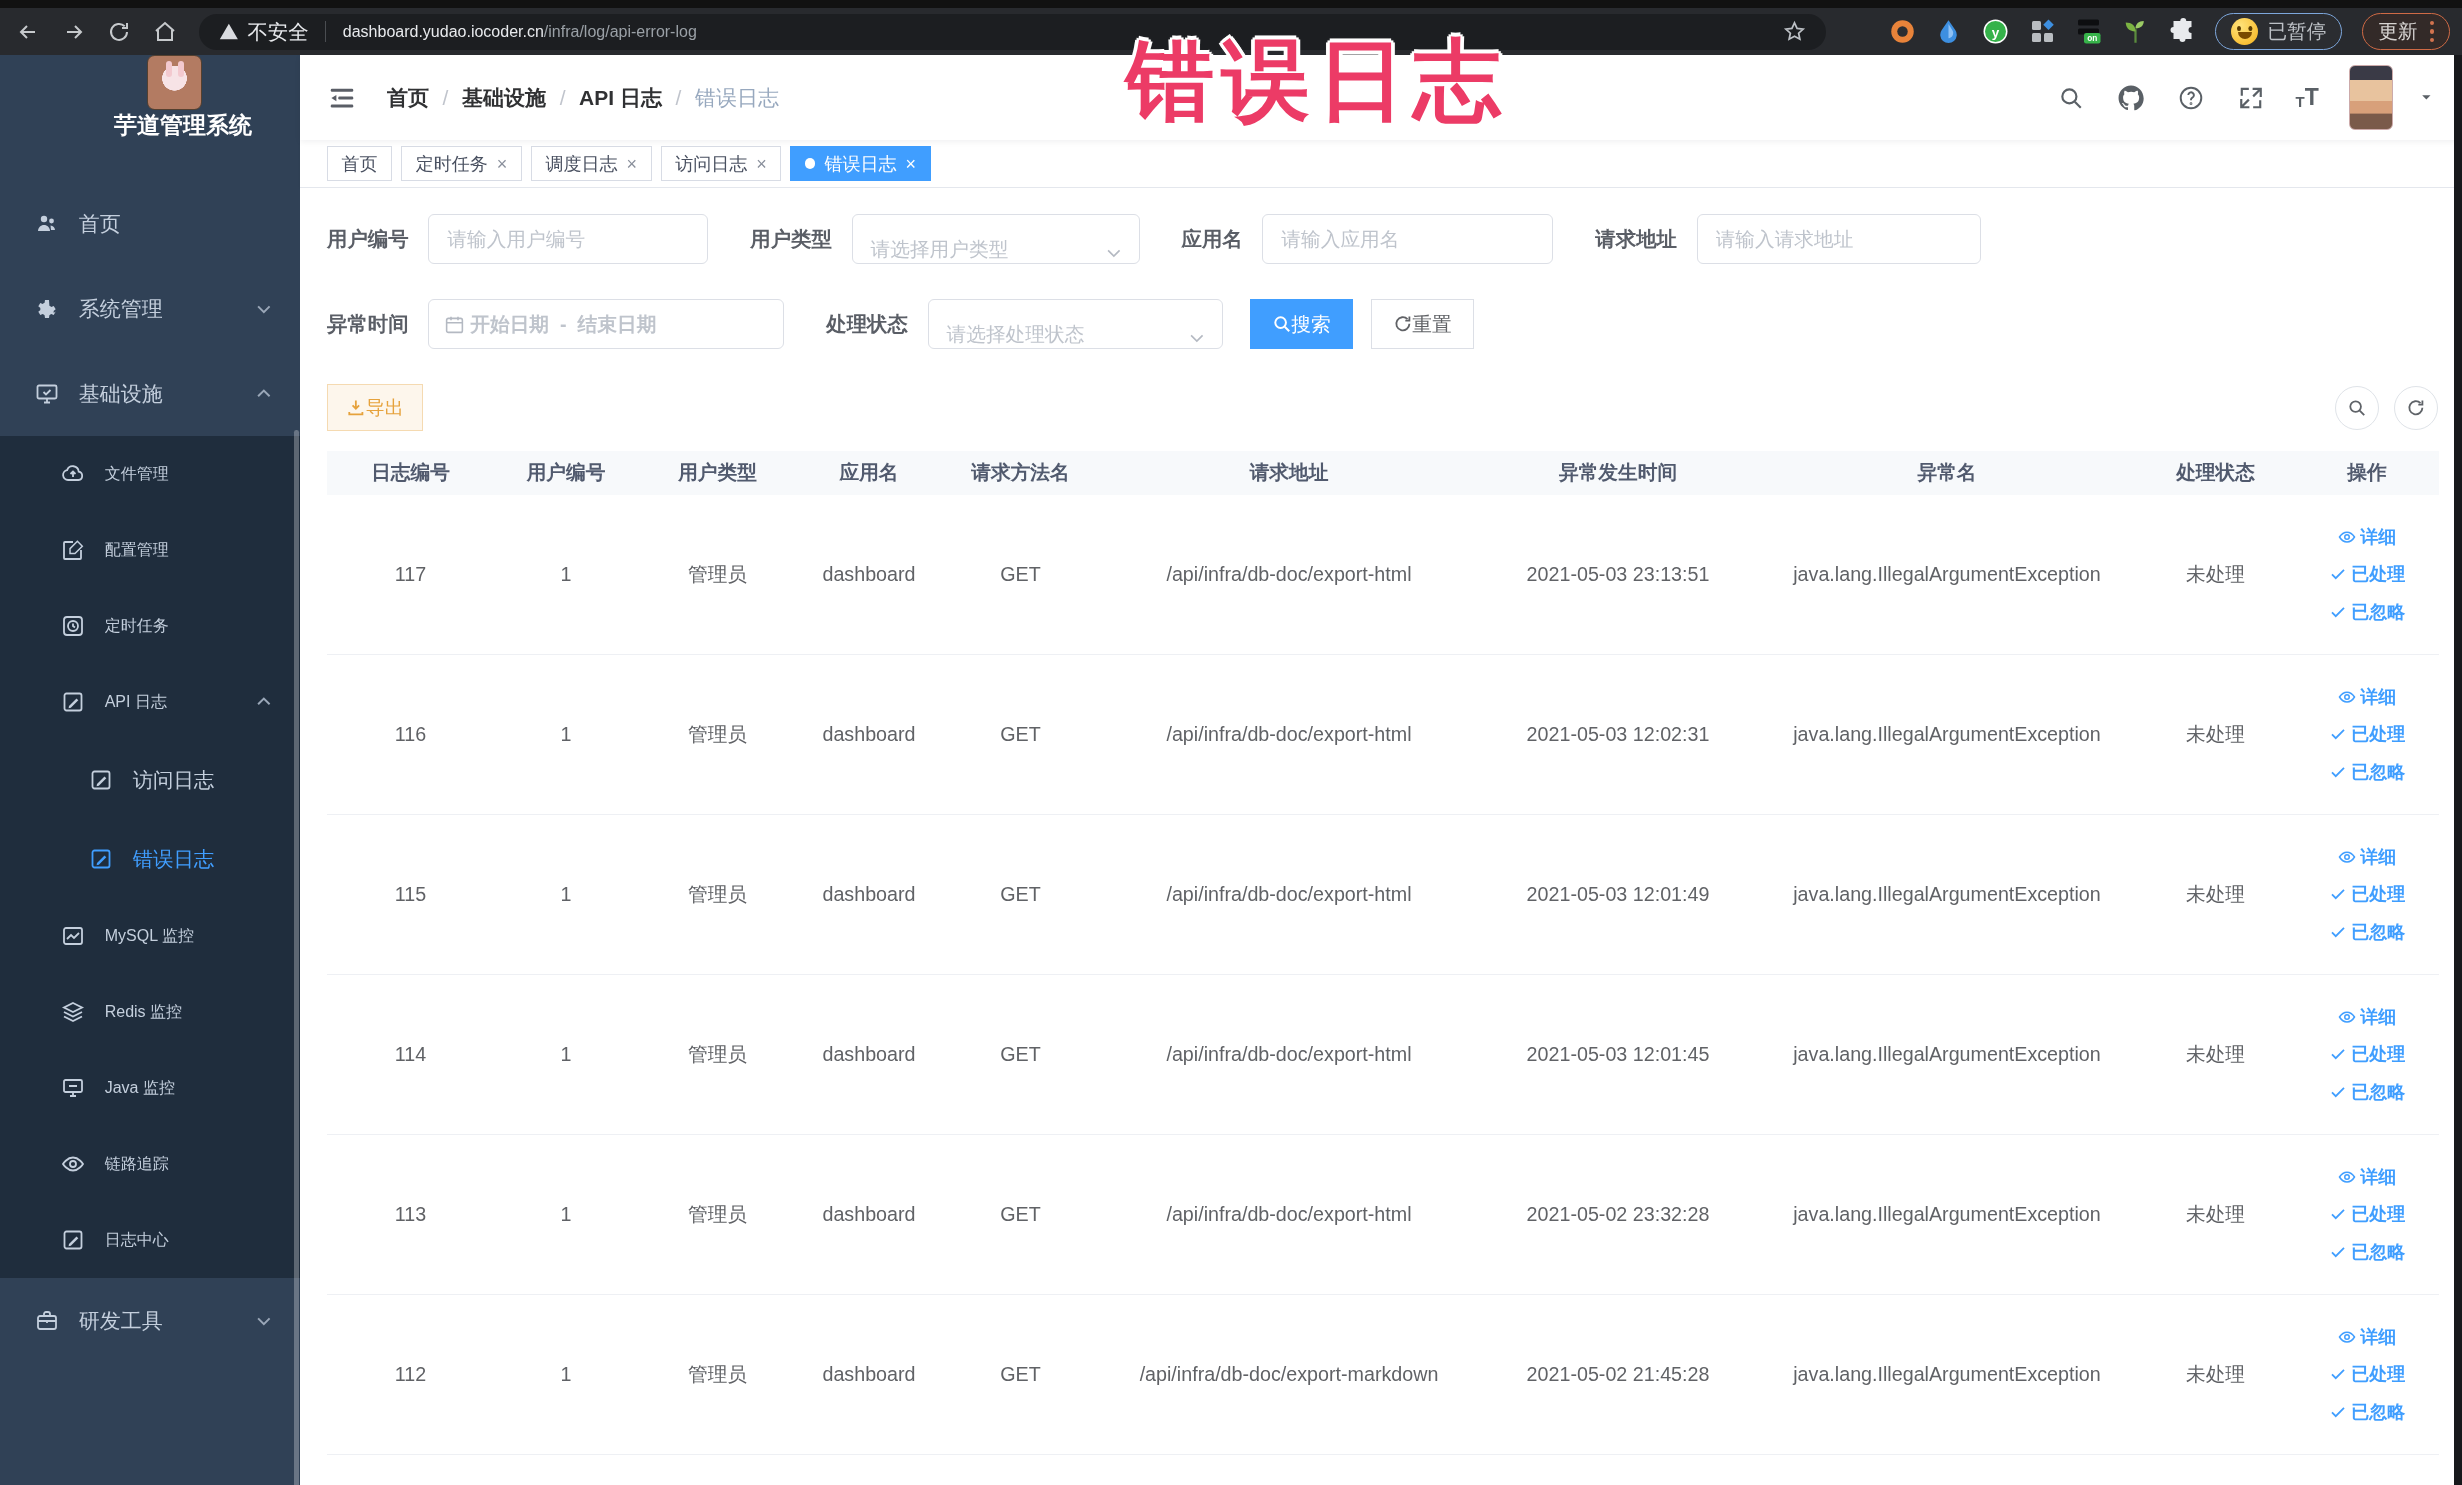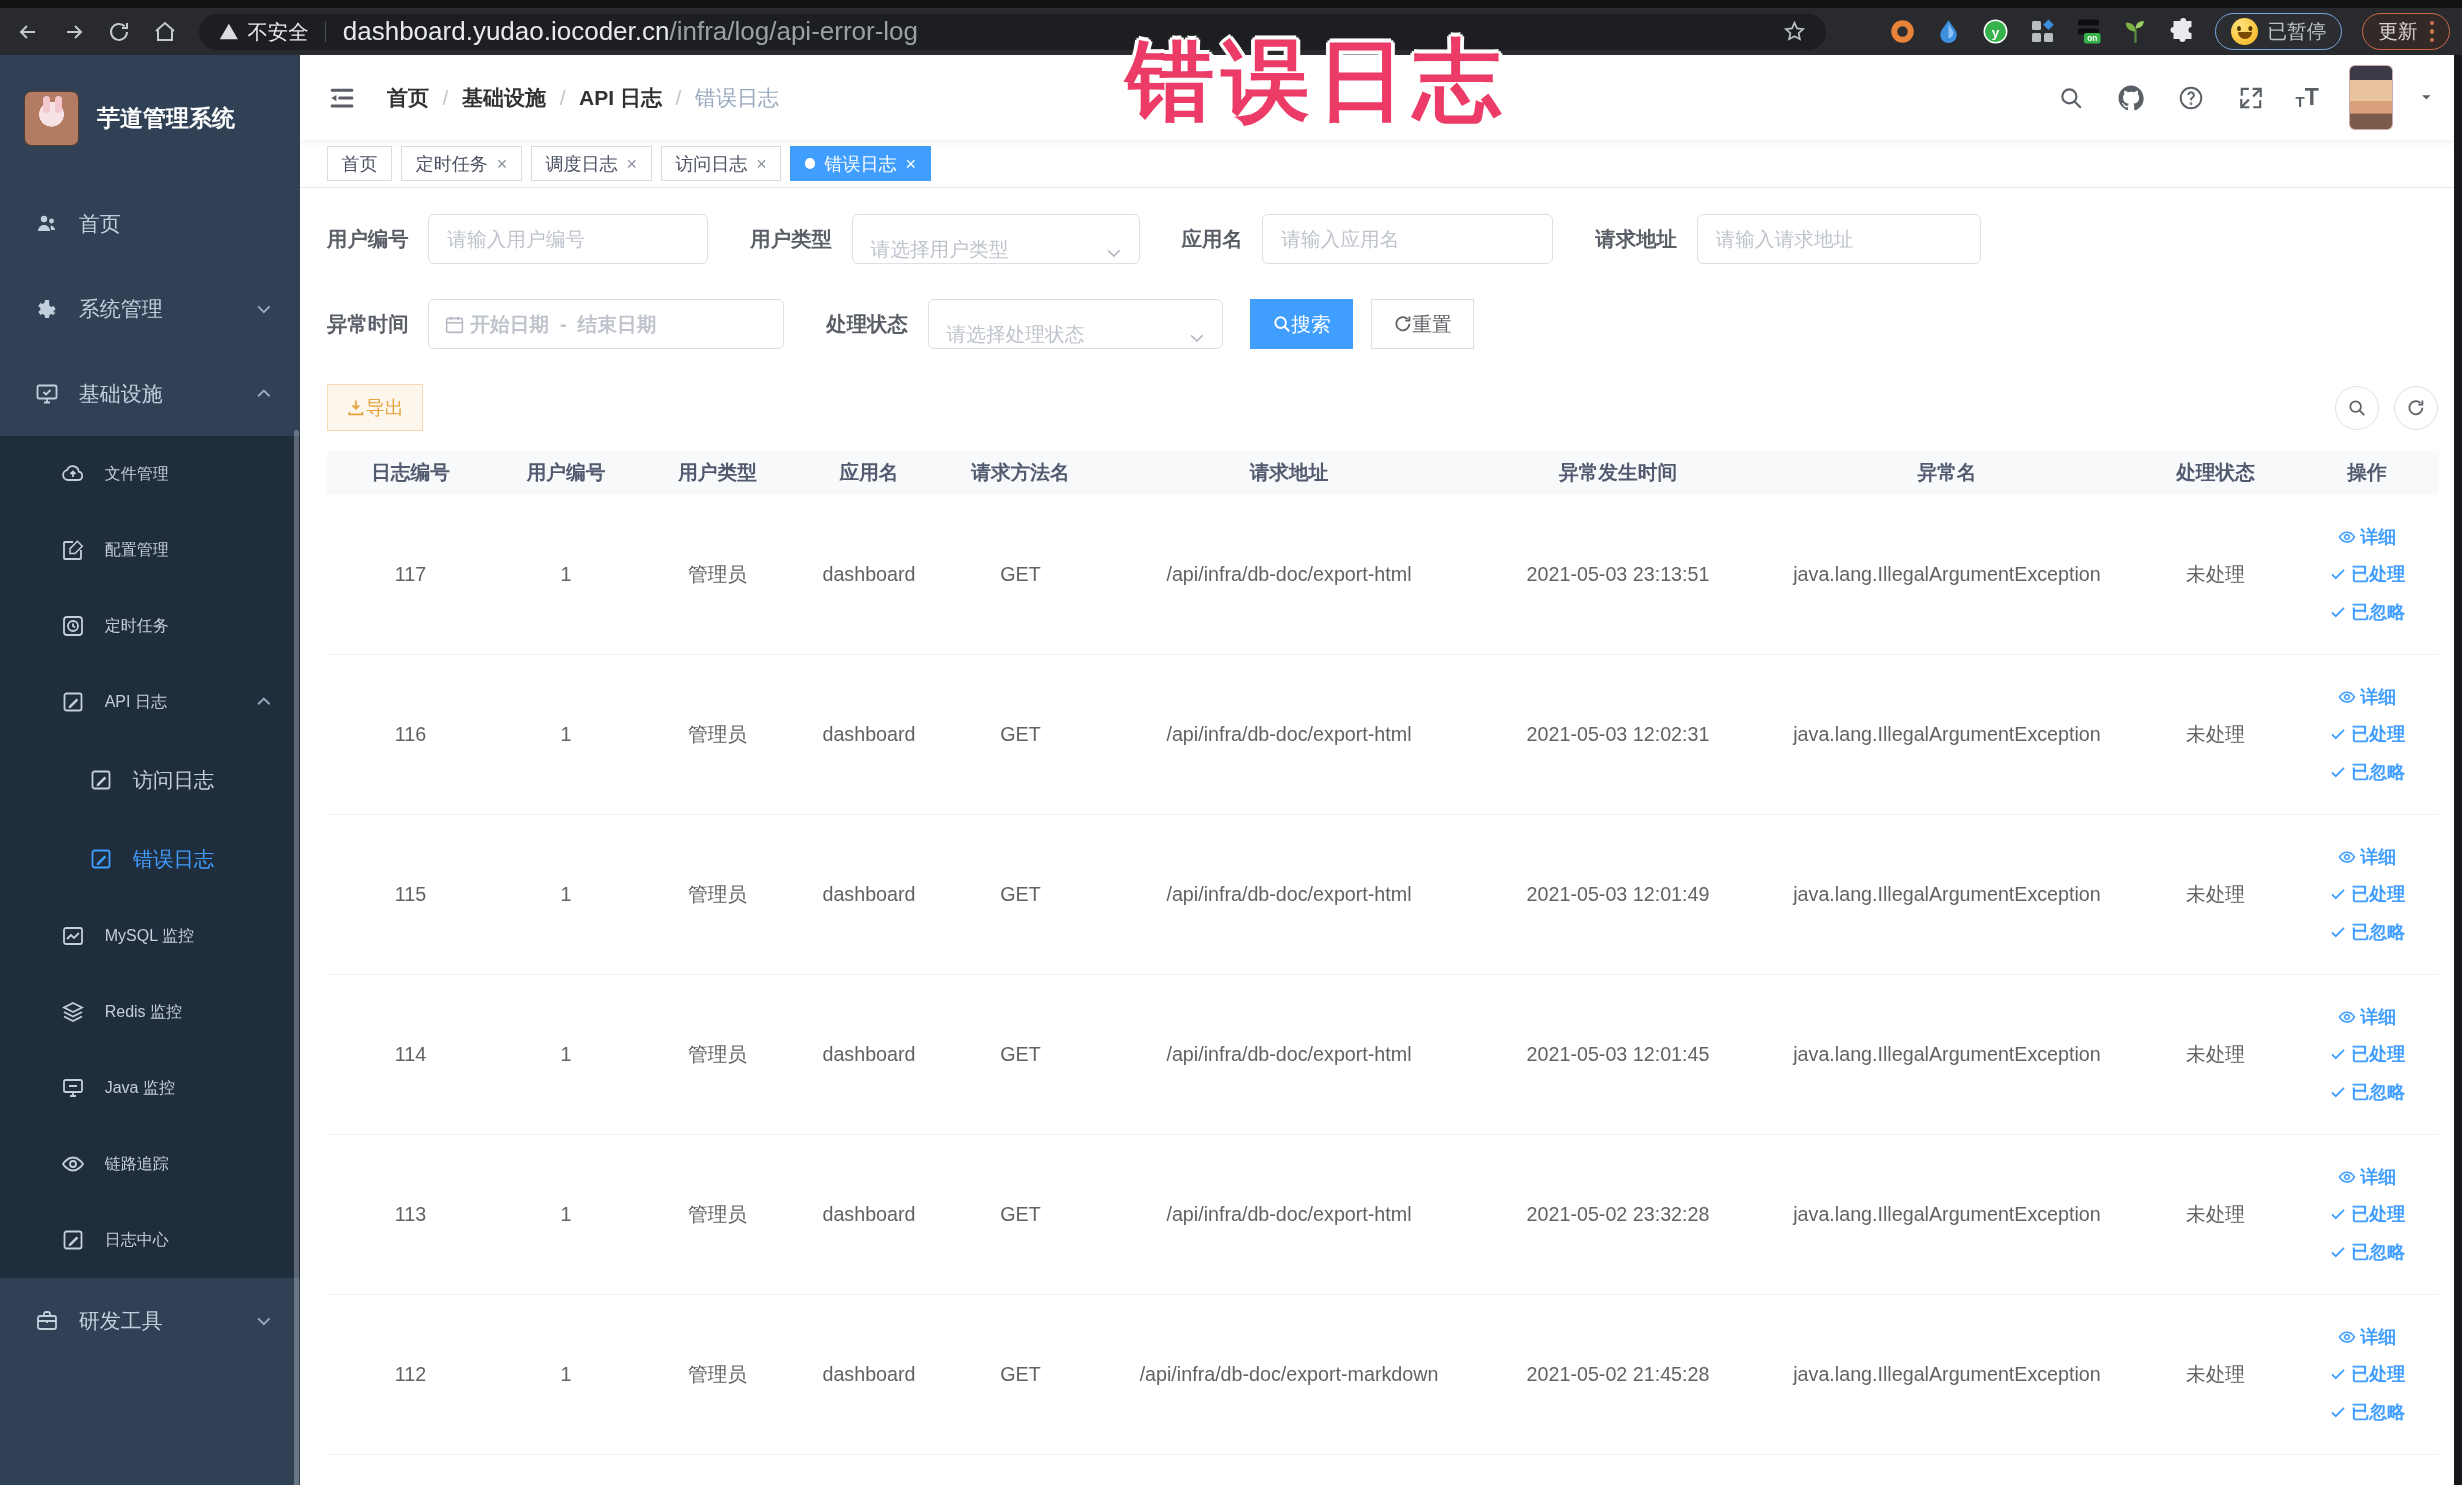--- a/index.html
+++ b/index.html
@@ -18,7 +18,7 @@
   .warn-ic{width:19.7px;height:19.7px;margin-right:9px;flex:0 0 auto;color:#dadce0;}
   .sec-label{color:#e8eaed;font-size:20.4px;}
   .url-sep{width:0.8px;height:21px;background:#4a4d51;margin:0 16.7px;}
-  .url-text{font-size:26px;white-space:nowrap;}
+  .url-text{font-size:16px;white-space:nowrap;}
   .url-domain{color:#e8eaed;}
   .url-path{color:#9aa0a6;}
   .star-ic{margin-left:auto;color:#bdc1c6;width:23px;height:23px;}

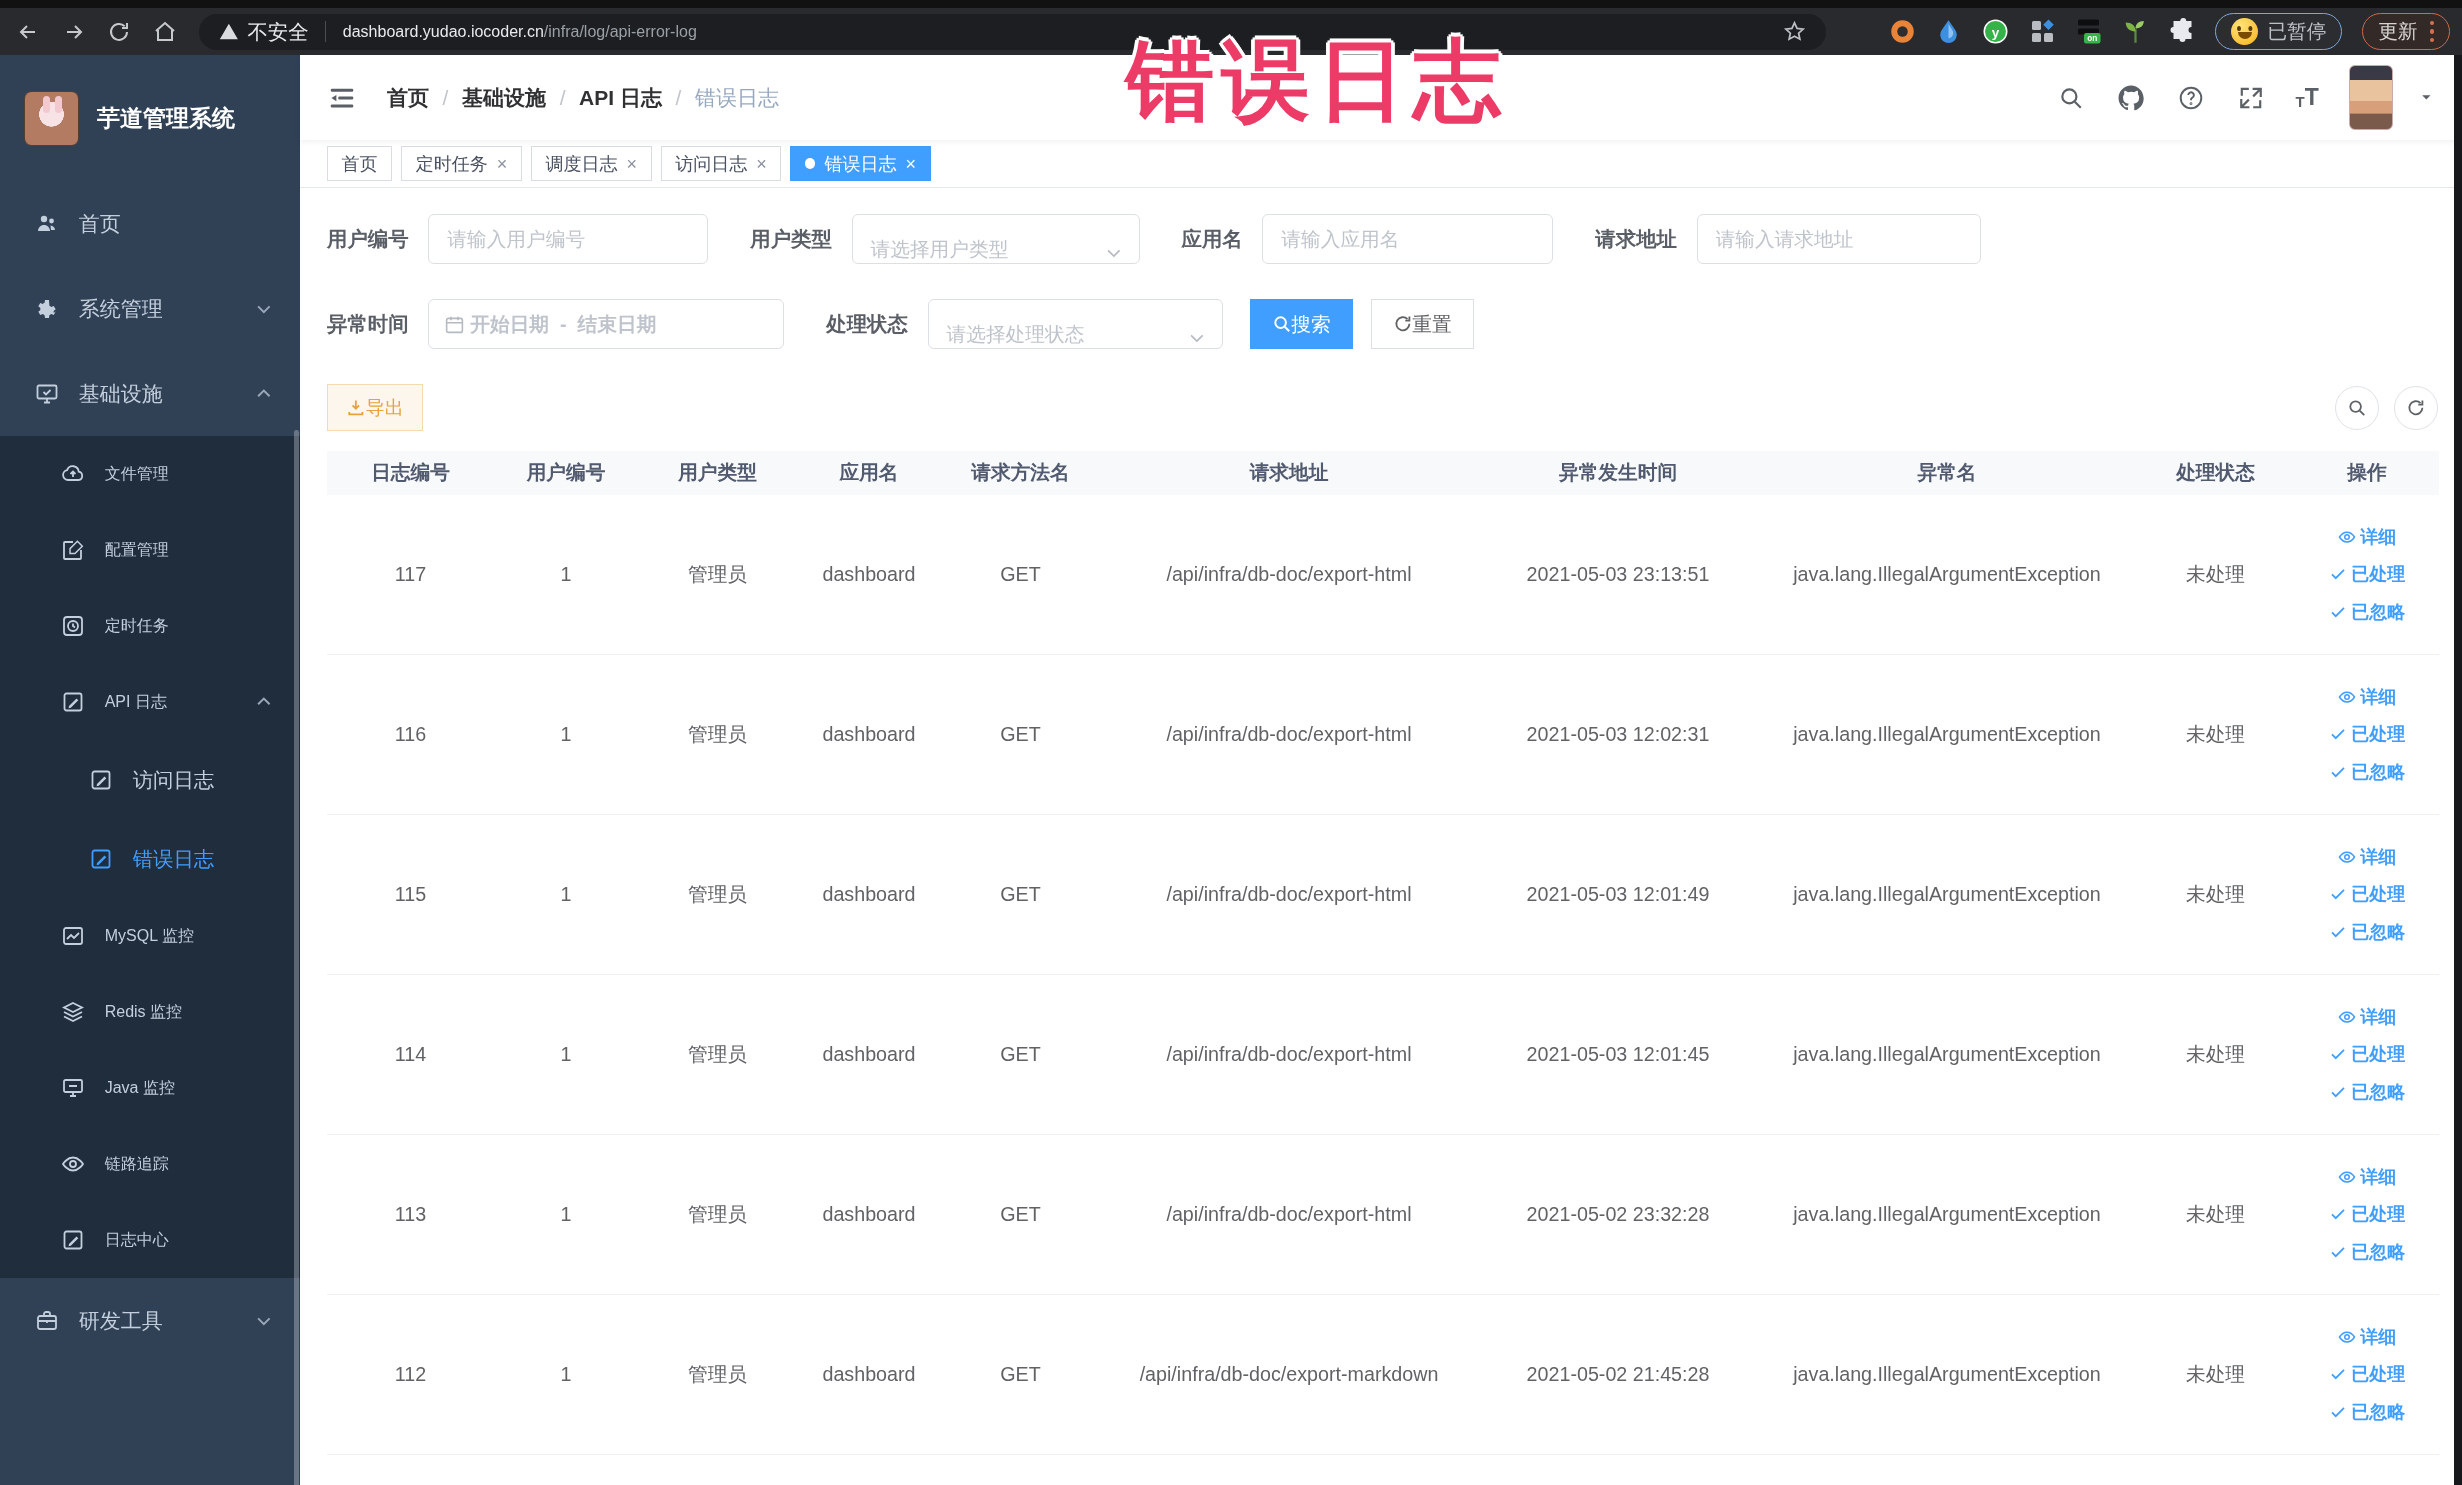--- a/index.html
+++ b/index.html
@@ -44,7 +44,7 @@
   
   .app{position:absolute;left:0;top:47px;width:2462px;height:1439px;display:flex;}
   .sidebar{width:300px;height:100%;background:#304156;flex:0 0 auto;position:relative;overflow:hidden;}
-  .logo-row{height:126px;display:flex;align-items:center;padding-left:24px;}
+  .logo-row{height:126px;display:flex;align-items:center;padding-left:48px;flex-direction:column;}
   .logo-img{width:55px;height:55px;border-radius:7.6px;flex:0 0 auto;
     background:radial-gradient(circle at 50% 42%,#f7e3e6 0 30%,#b37b62 31% 100%);
     position:relative;overflow:hidden;border:0.8px solid #55402f;}

